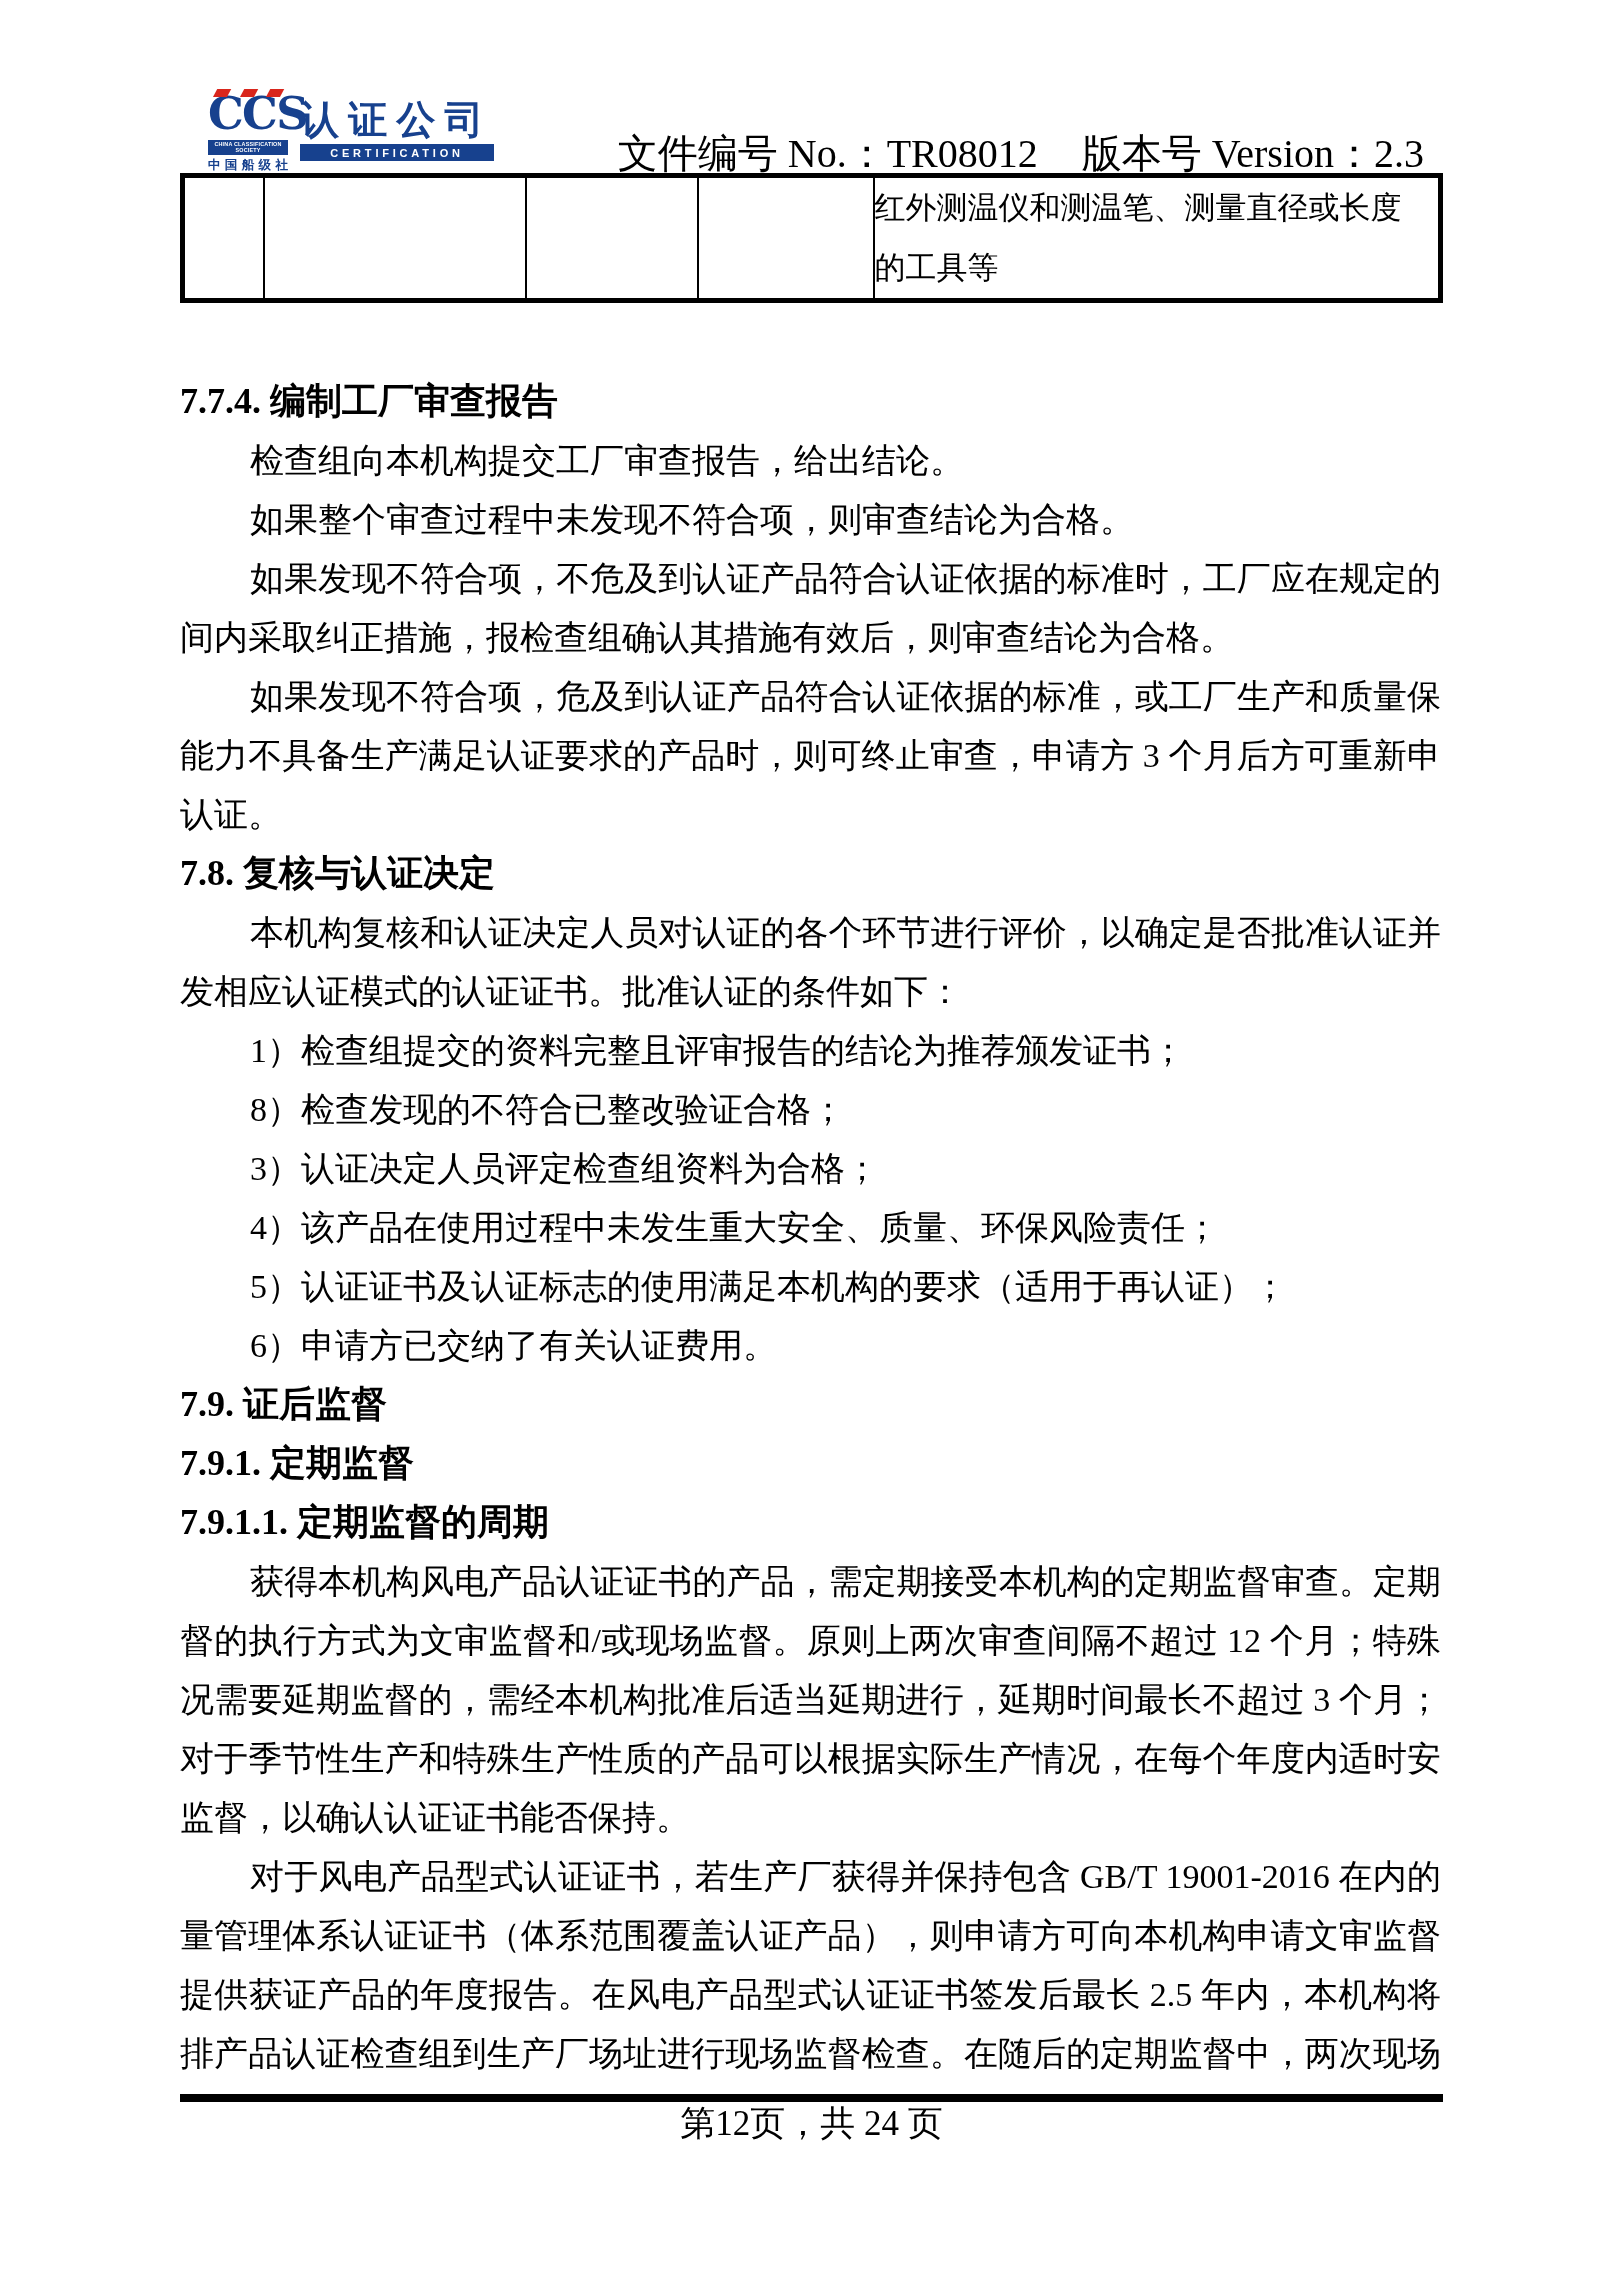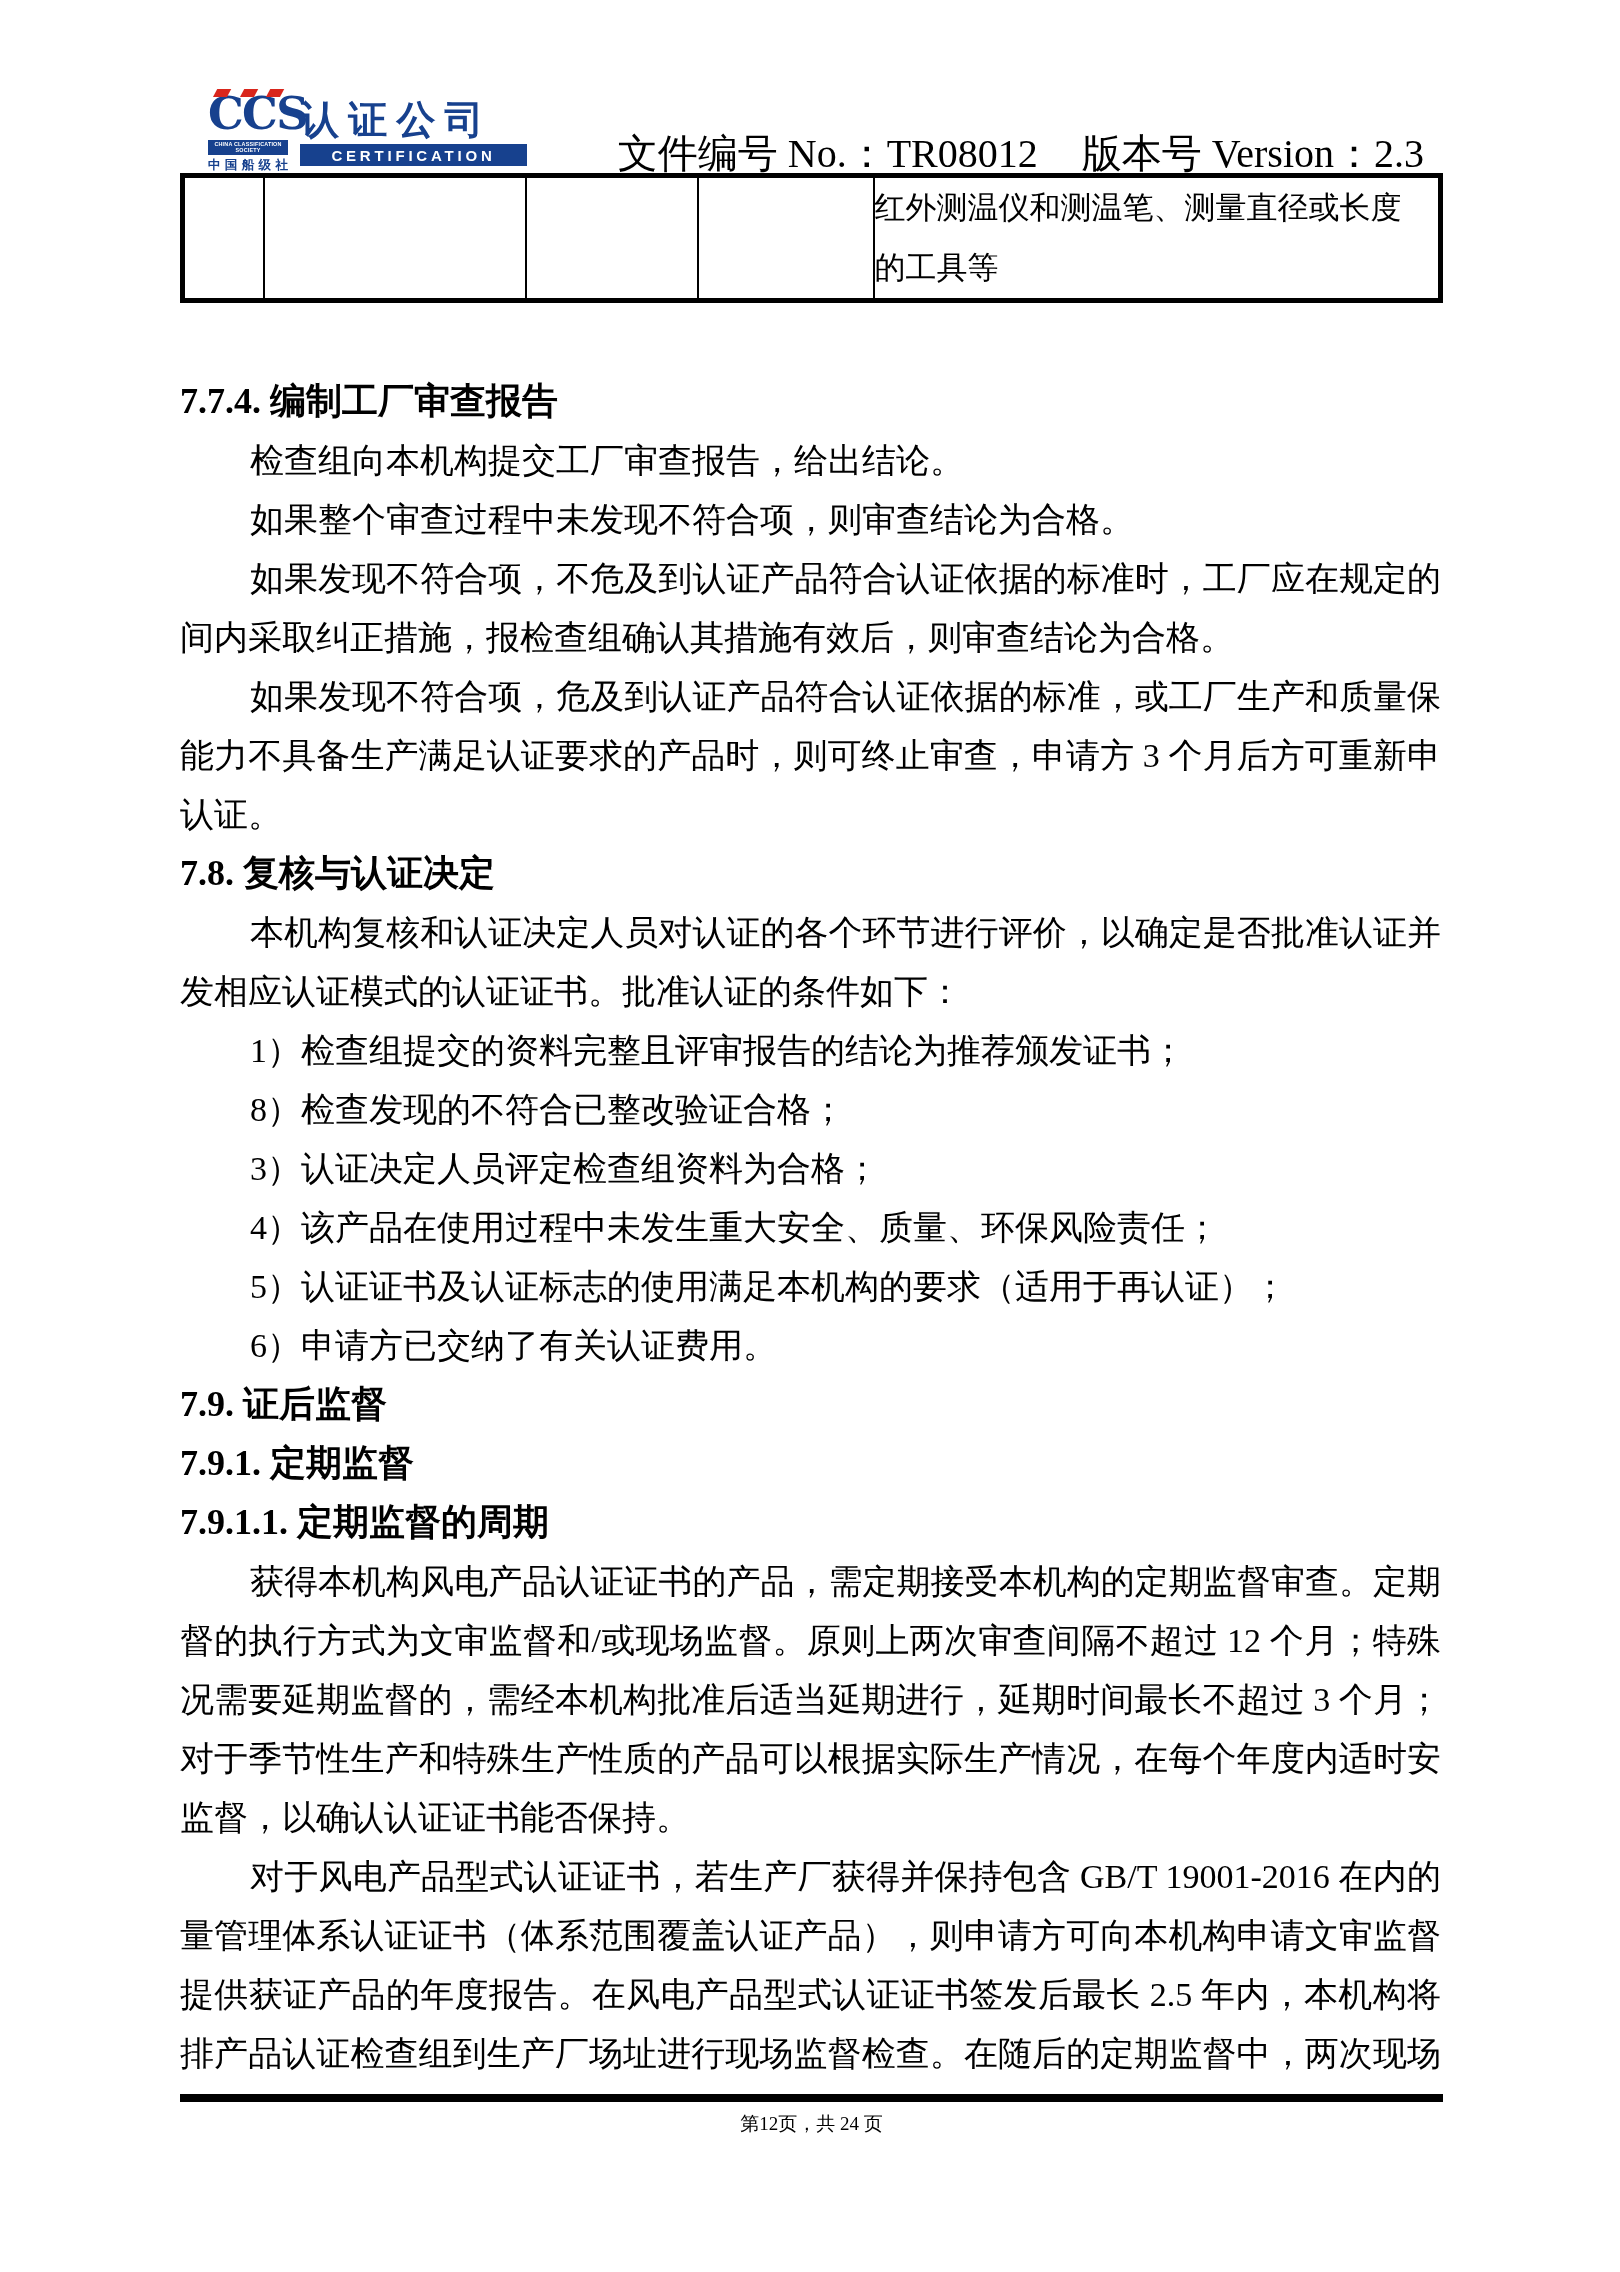--- a/index.html
+++ b/index.html
@@ -24,9 +24,9 @@
   .company { position:absolute; left:92px; top:10px; }
   .company-cn { color:var(--navy); font-weight:bold; font-size:39px; line-height:42px;
                 letter-spacing:9.2px; white-space:nowrap; }
-  .company-bar { margin-top:3.4px; background:var(--navy); color:#fff; width:227px;
+  .company-bar { margin-top:3.4px; background:var(--navy); color:#fff; width:194px;
                  text-align:center; font-family:"Liberation Sans",sans-serif;
-                 font-weight:bold; font-size:15px; letter-spacing:3.8px; padding:2.5px 0; }
+                 font-weight:bold; font-size:11px; letter-spacing:3.8px; padding:2.5px 0; }
   .docinfo { position:absolute; top:126px; right:197px; font-size:40px;
              white-space:nowrap; }
   .docinfo .gap { display:inline-block; width:44px; }

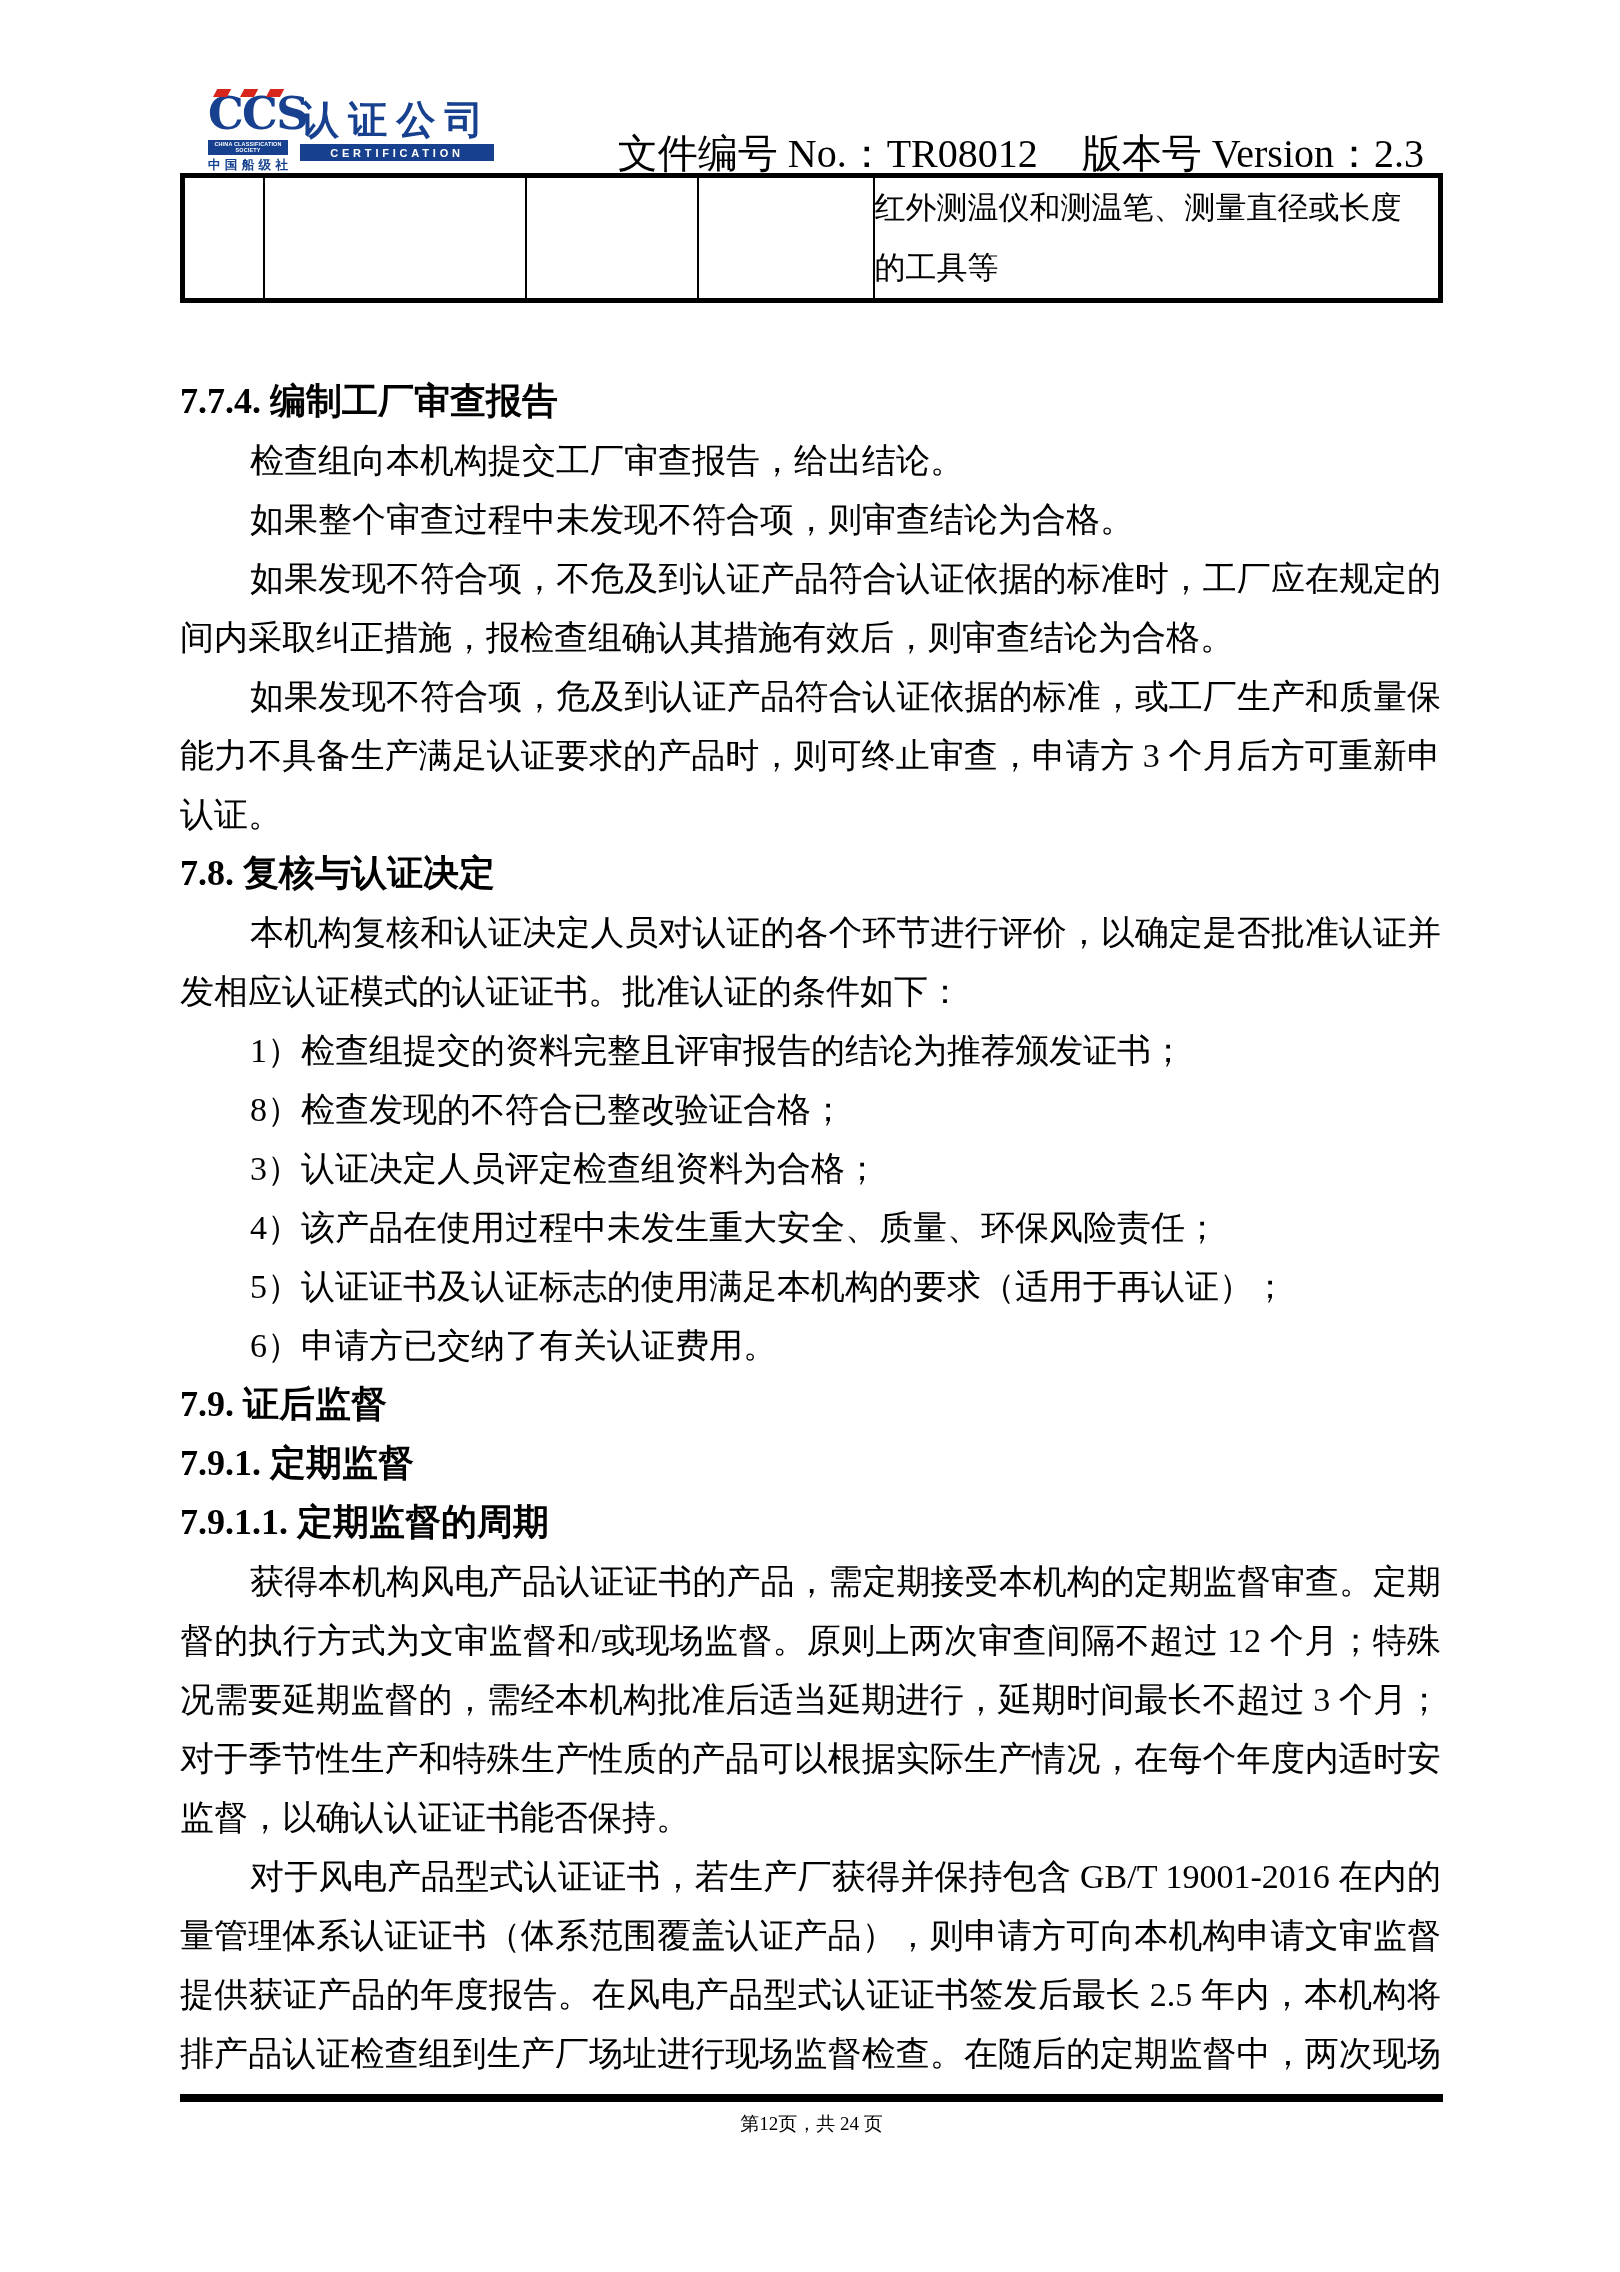--- a/index.html
+++ b/index.html
@@ -49,7 +49,7 @@
   .footer-rule { position:absolute; left:180px; top:2094px; width:1263px; height:7.5px;
                  background:#000; }
   .footer-text { position:absolute; left:180px; top:2103px; width:1263px;
-                 text-align:center; font-size:19px; line-height:42px; }
+                 text-align:center; font-size:35px; line-height:42px; }
 </style>
 </head>
 <body>

